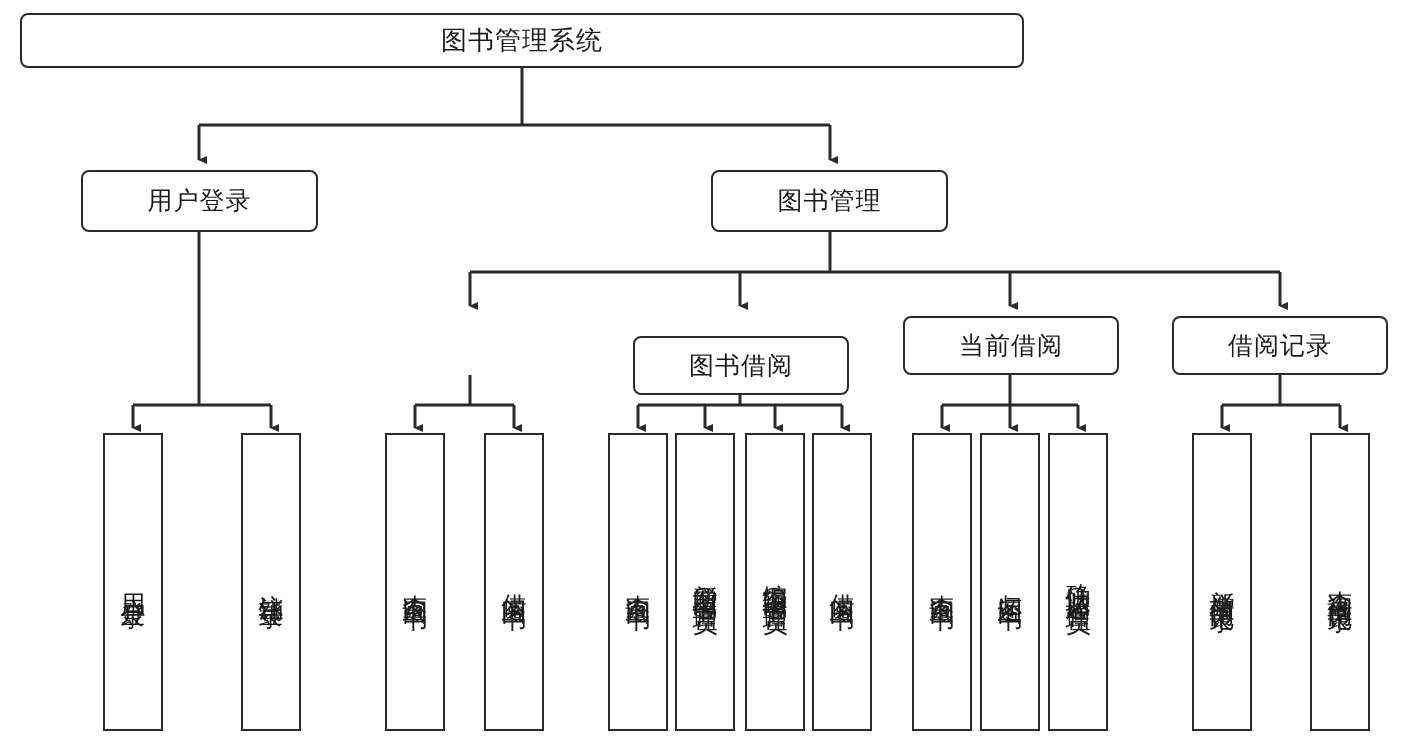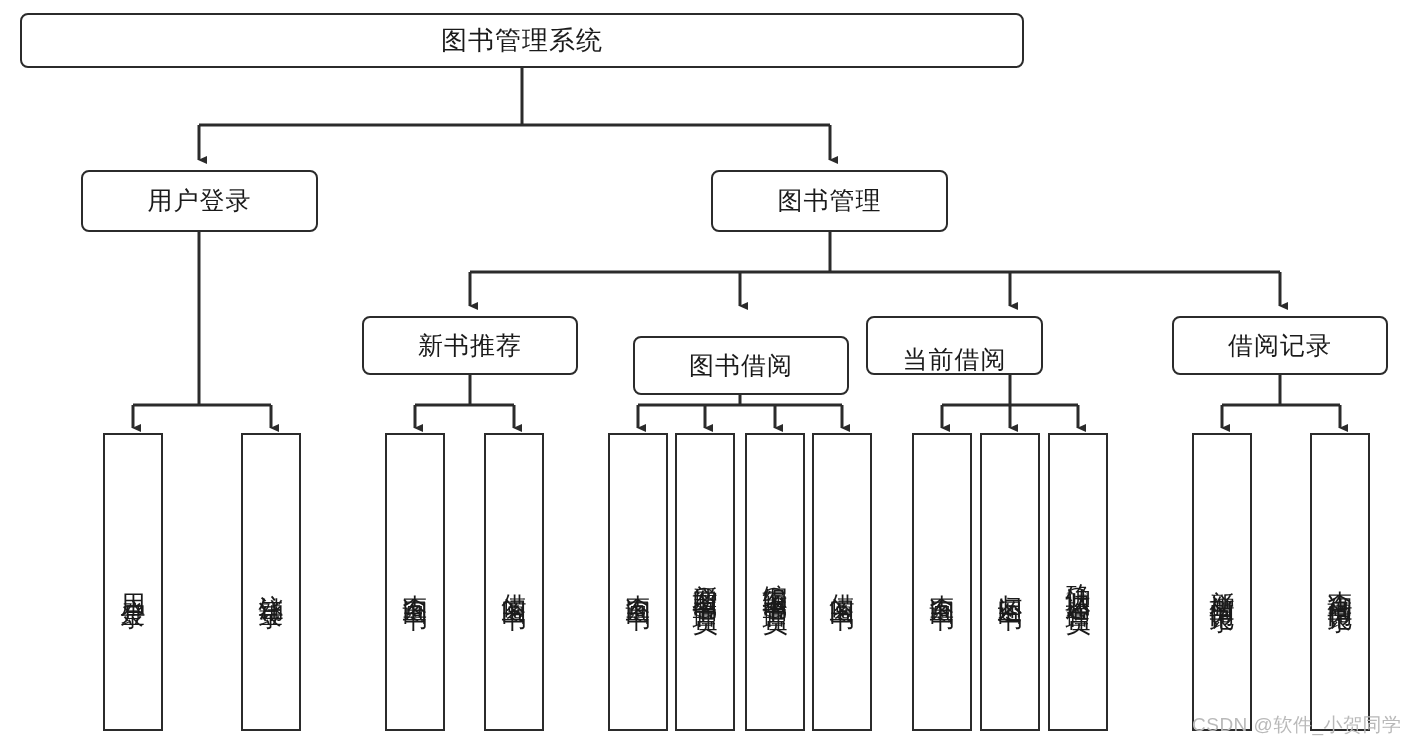--- a/index.html
+++ b/index.html
@@ -136,9 +136,6 @@
     <span>图书管理</span>
   </div>
 
-  <div class="node horiz" style="left:362px; top:316px; width:216px; height:59px;">
-    <span>新书推荐</span>
-  </div>
   <div class="node horiz" style="left:633px; top:316px; width:216px; height:59px;margin-top:20px;">
     <span>图书借阅</span>
   </div>

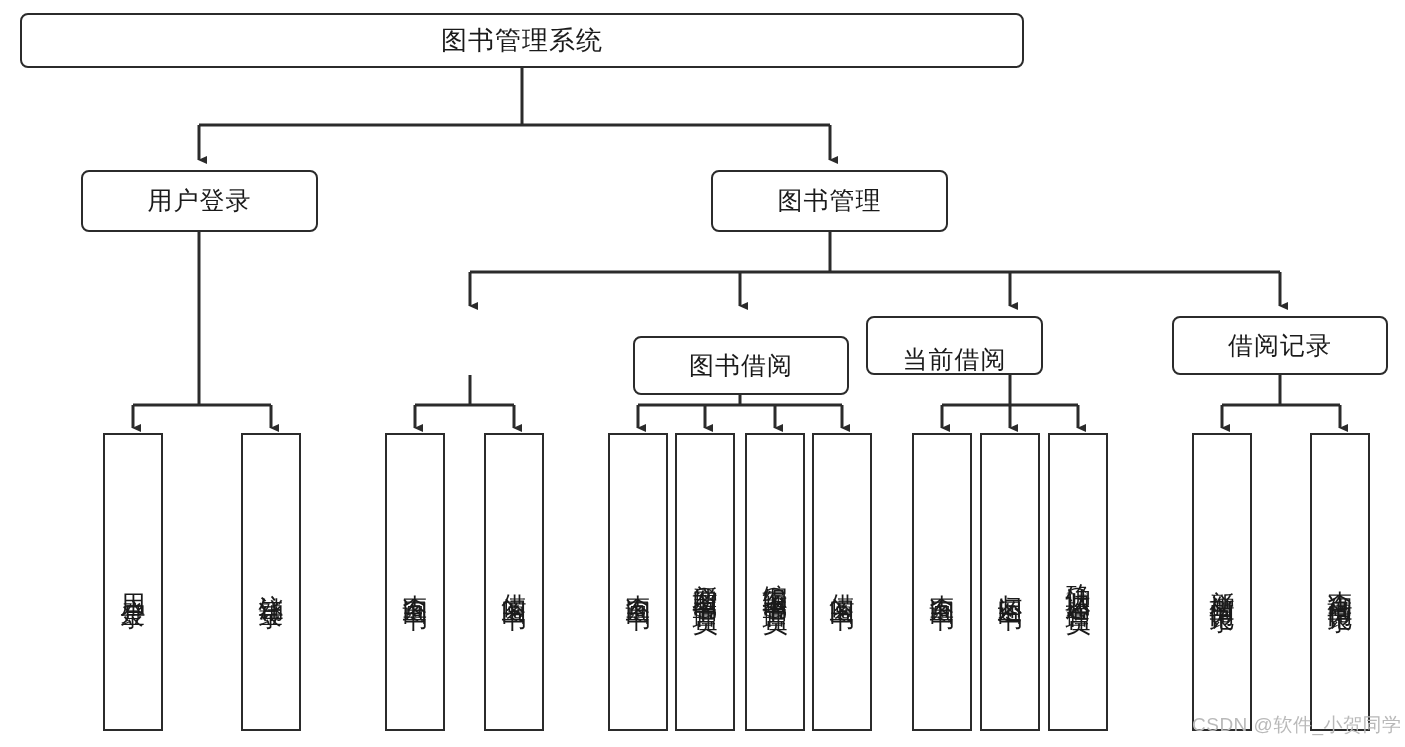--- a/index.html
+++ b/index.html
@@ -139,7 +139,7 @@
   <div class="node horiz" style="left:633px; top:316px; width:216px; height:59px;margin-top:20px;">
     <span>图书借阅</span>
   </div>
-  <div class="node horiz" style="left:866px; top:316px; width:177px; height:59px;align-items:flex-end;">
+  <div class="node horiz" style="left:903px; top:316px; width:216px; height:59px;">
     <span>当前借阅</span>
   </div>
   <div class="node horiz" style="left:1172px; top:316px; width:216px; height:59px;">

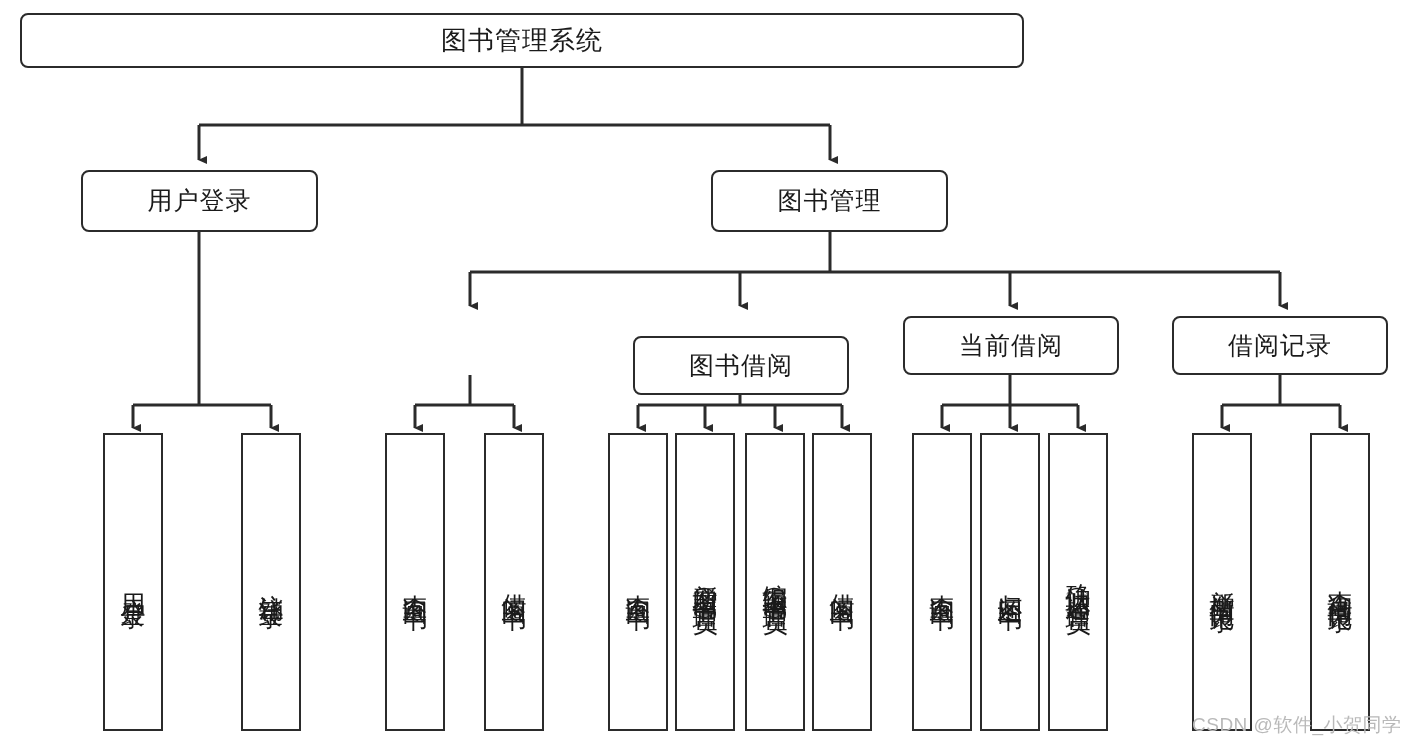--- a/index.html
+++ b/index.html
@@ -190,7 +190,6 @@
     <span class="vtext" style="font-size: 25px; letter-spacing: 4px;">查询借阅记录</span>
   </div>
 
-  <div class="watermark" style="left:1192px; top:712px;">CSDN @软件_小贺同学</div>
 
 </div>
 

